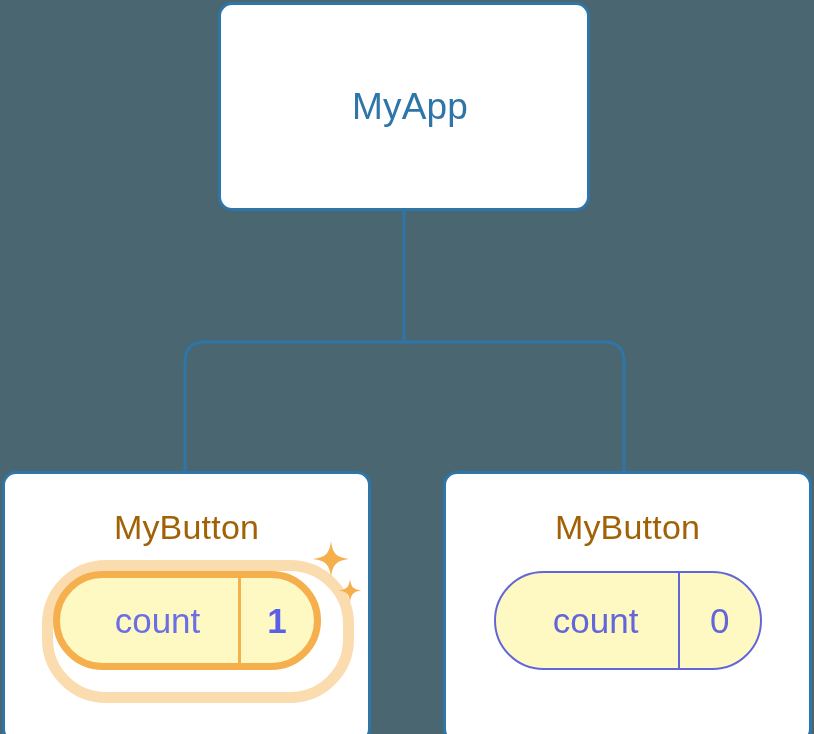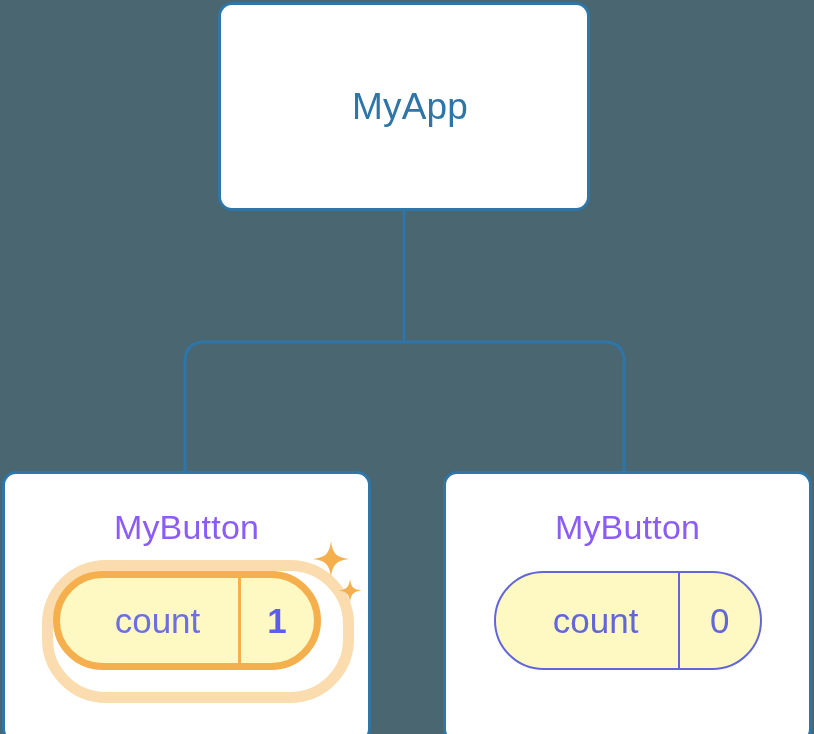--- a/index.html
+++ b/index.html
@@ -70,7 +70,7 @@
   #node-right { left: 443px; }
 
   .leaf-title {
-    color: #8b5cf6;
+    color: #a16207;
     font-size: 34px;
     font-weight: 400;
     letter-spacing: 0.2px;

